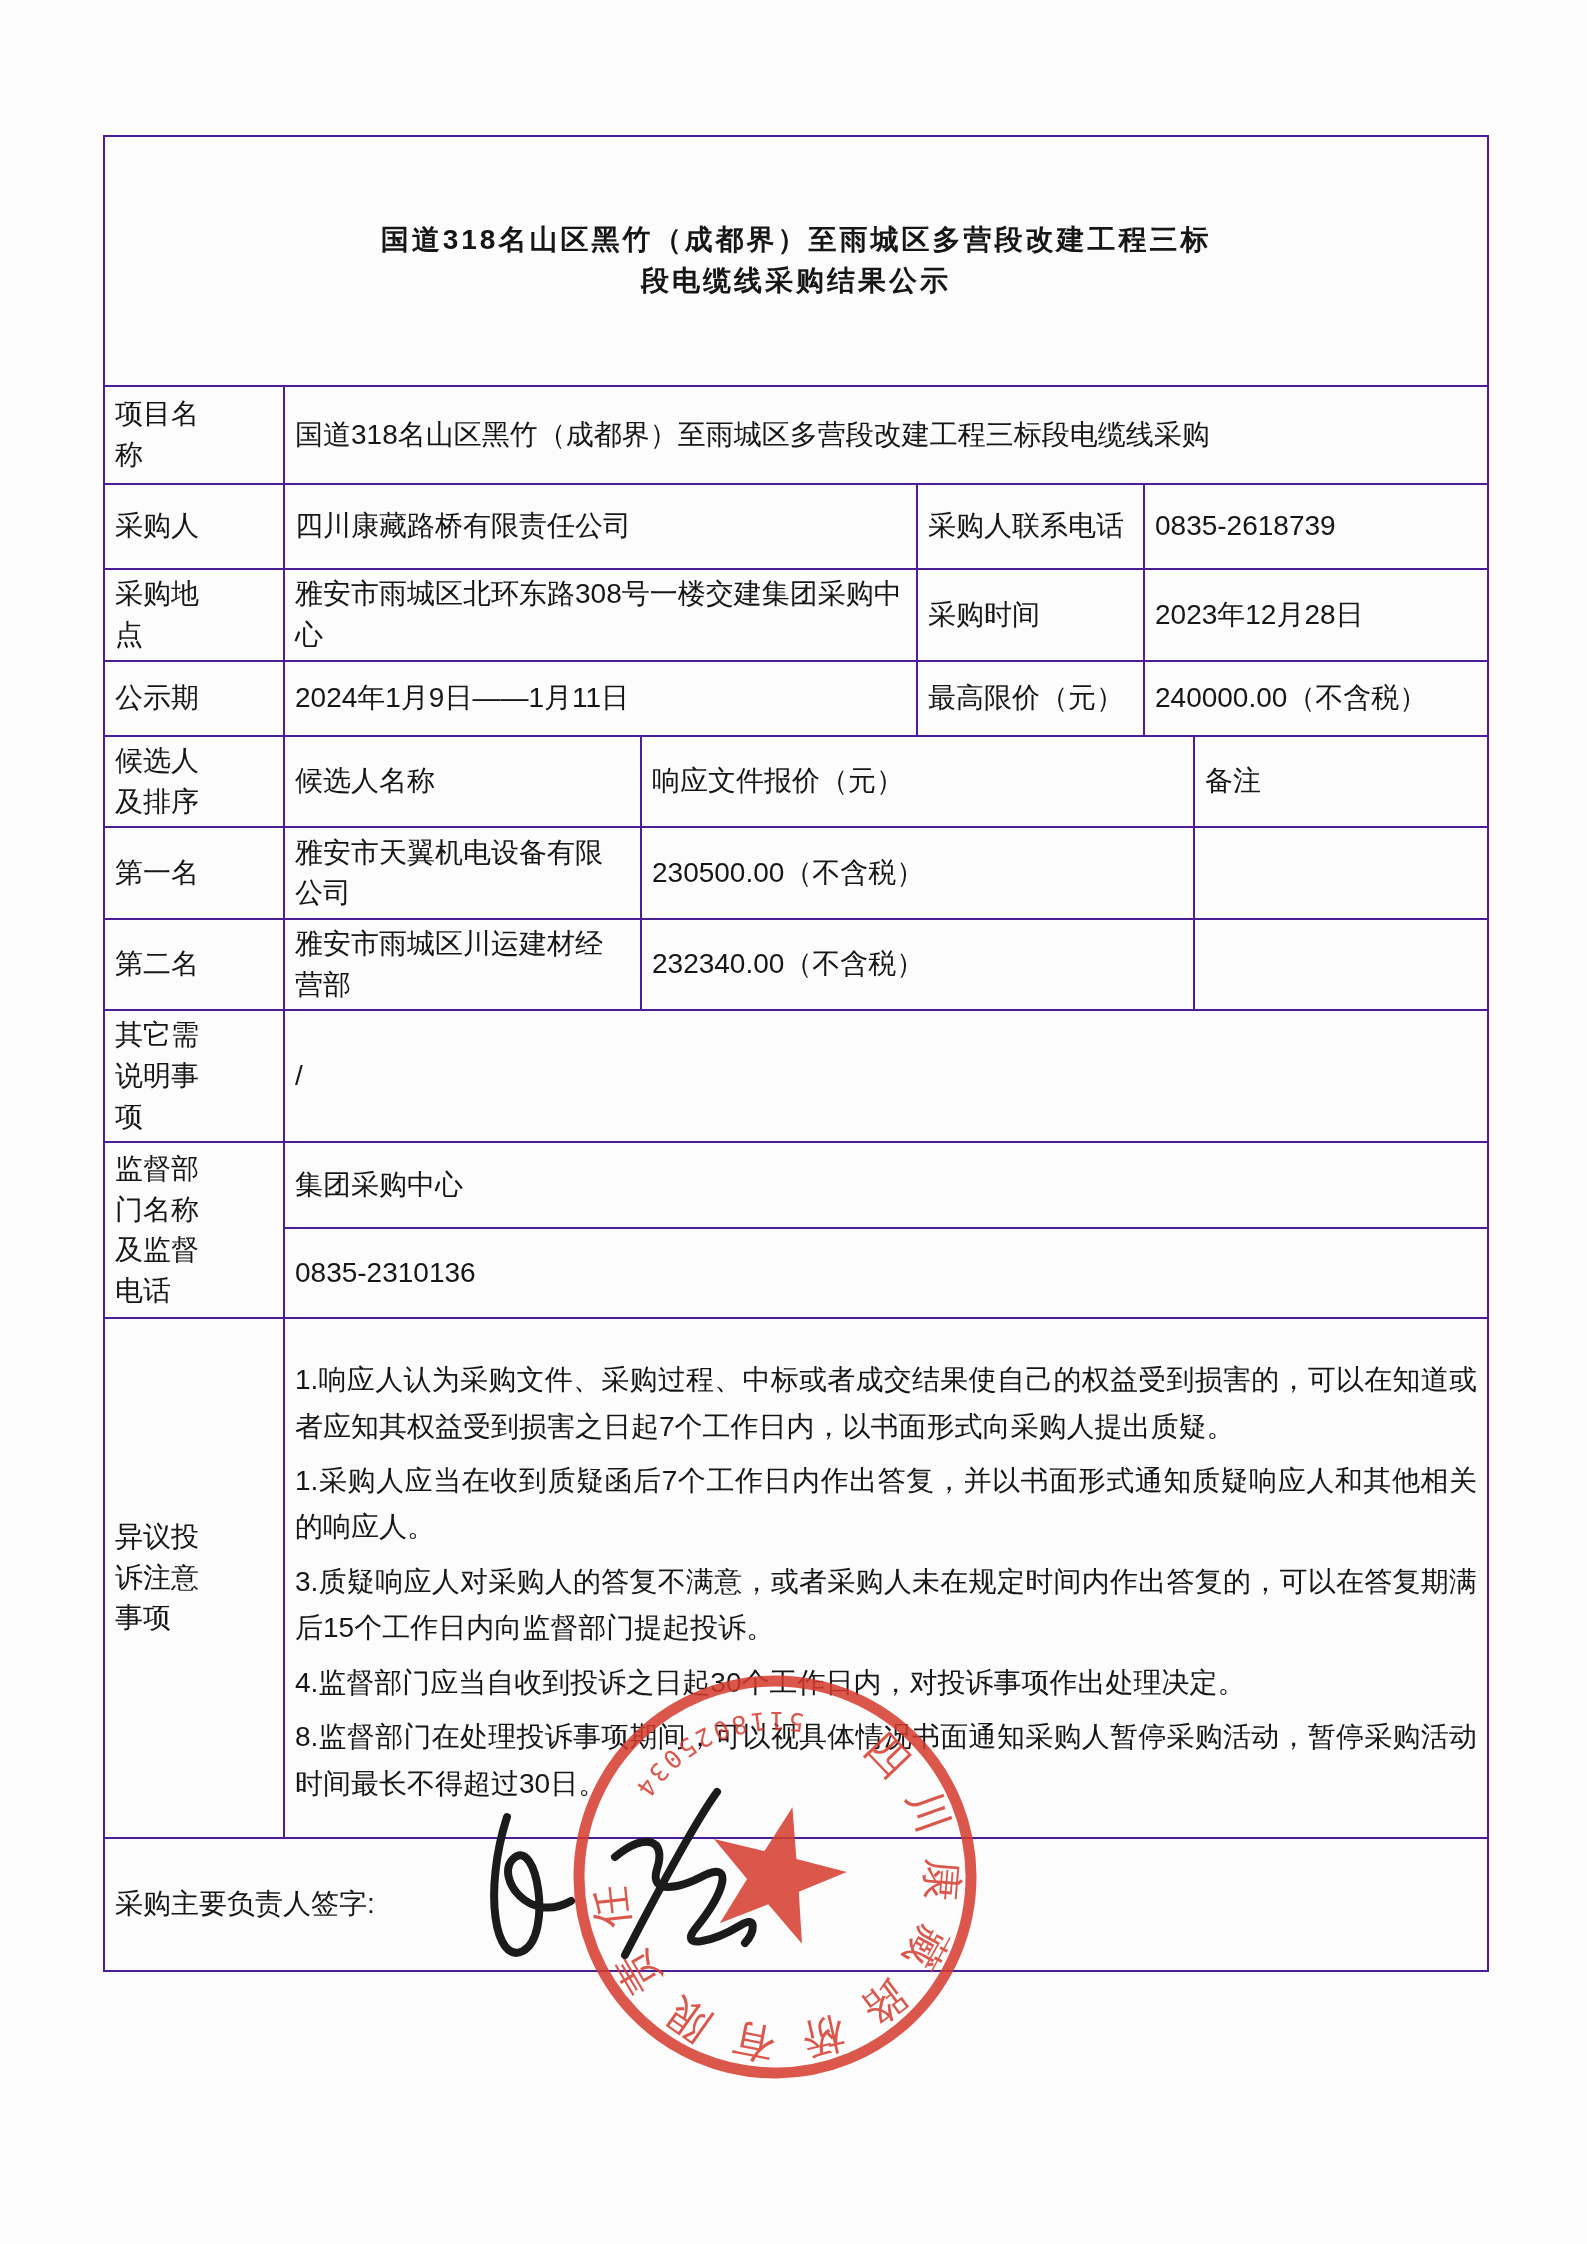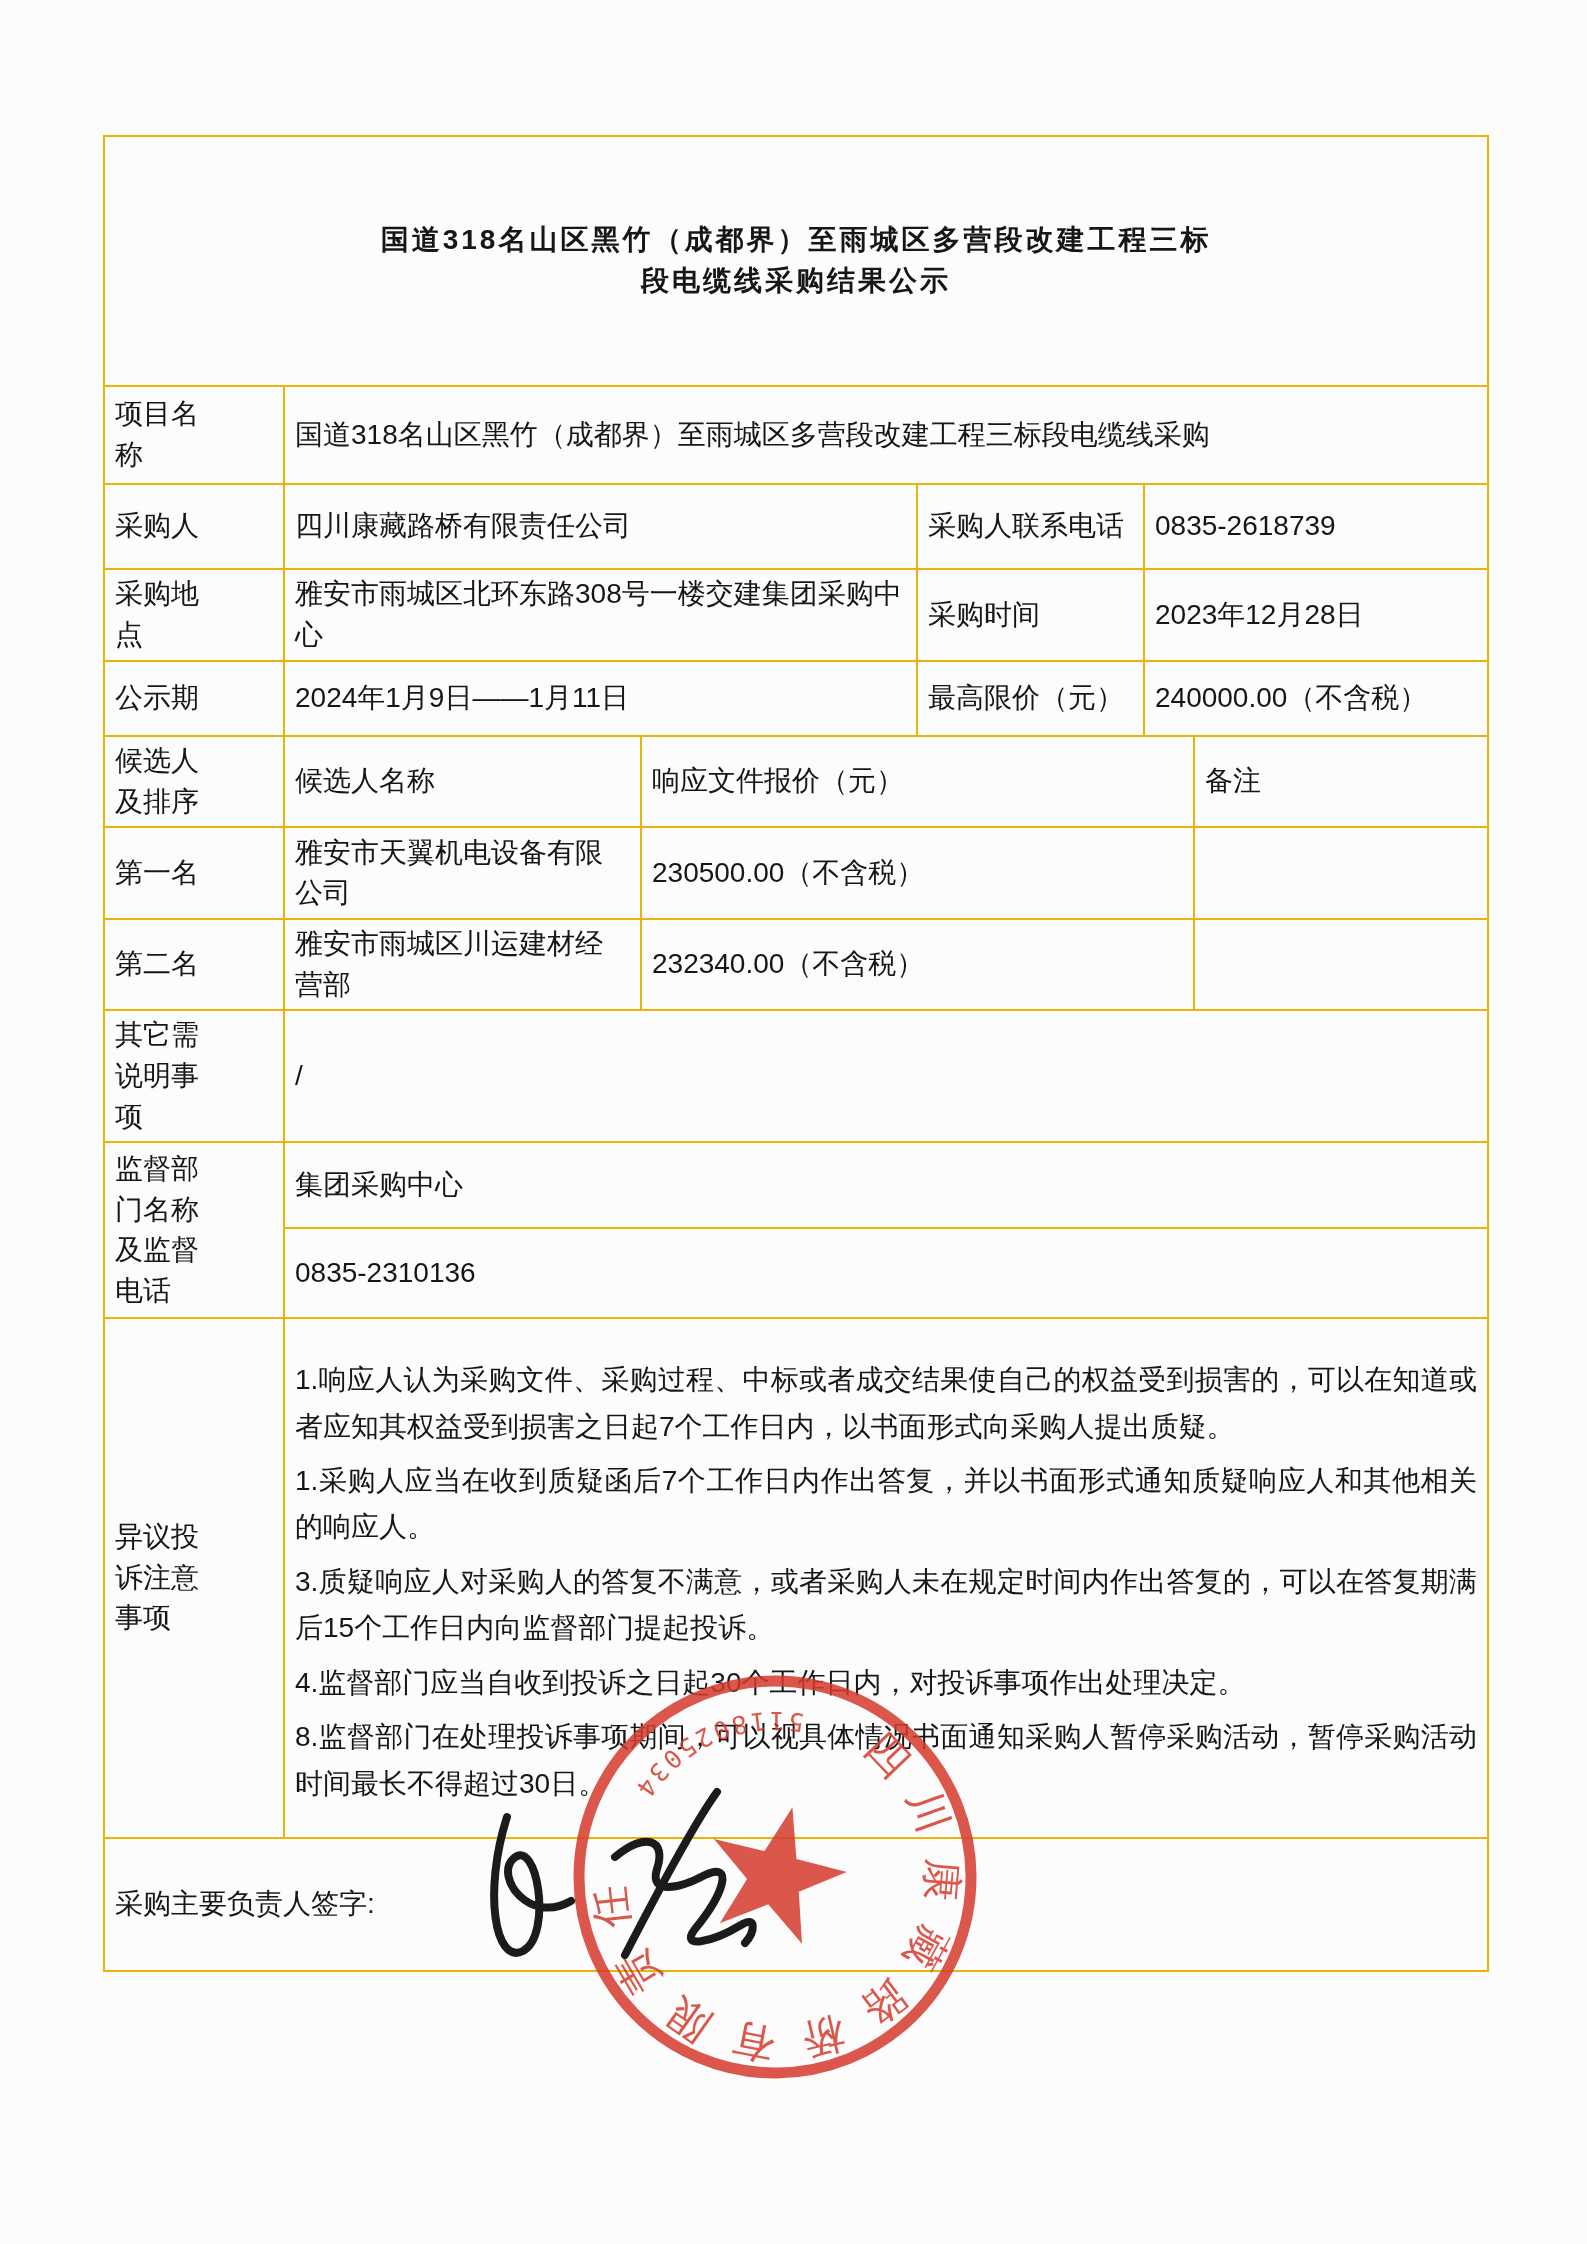--- a/index.html
+++ b/index.html
@@ -20,7 +20,7 @@
     table-layout: fixed;
   }
   table.doc td {
-    border: 2px solid #eab308;
+    border: 2px solid #4c1d95;
     vertical-align: middle;
     font-size: 28px;
     line-height: 1.45;

